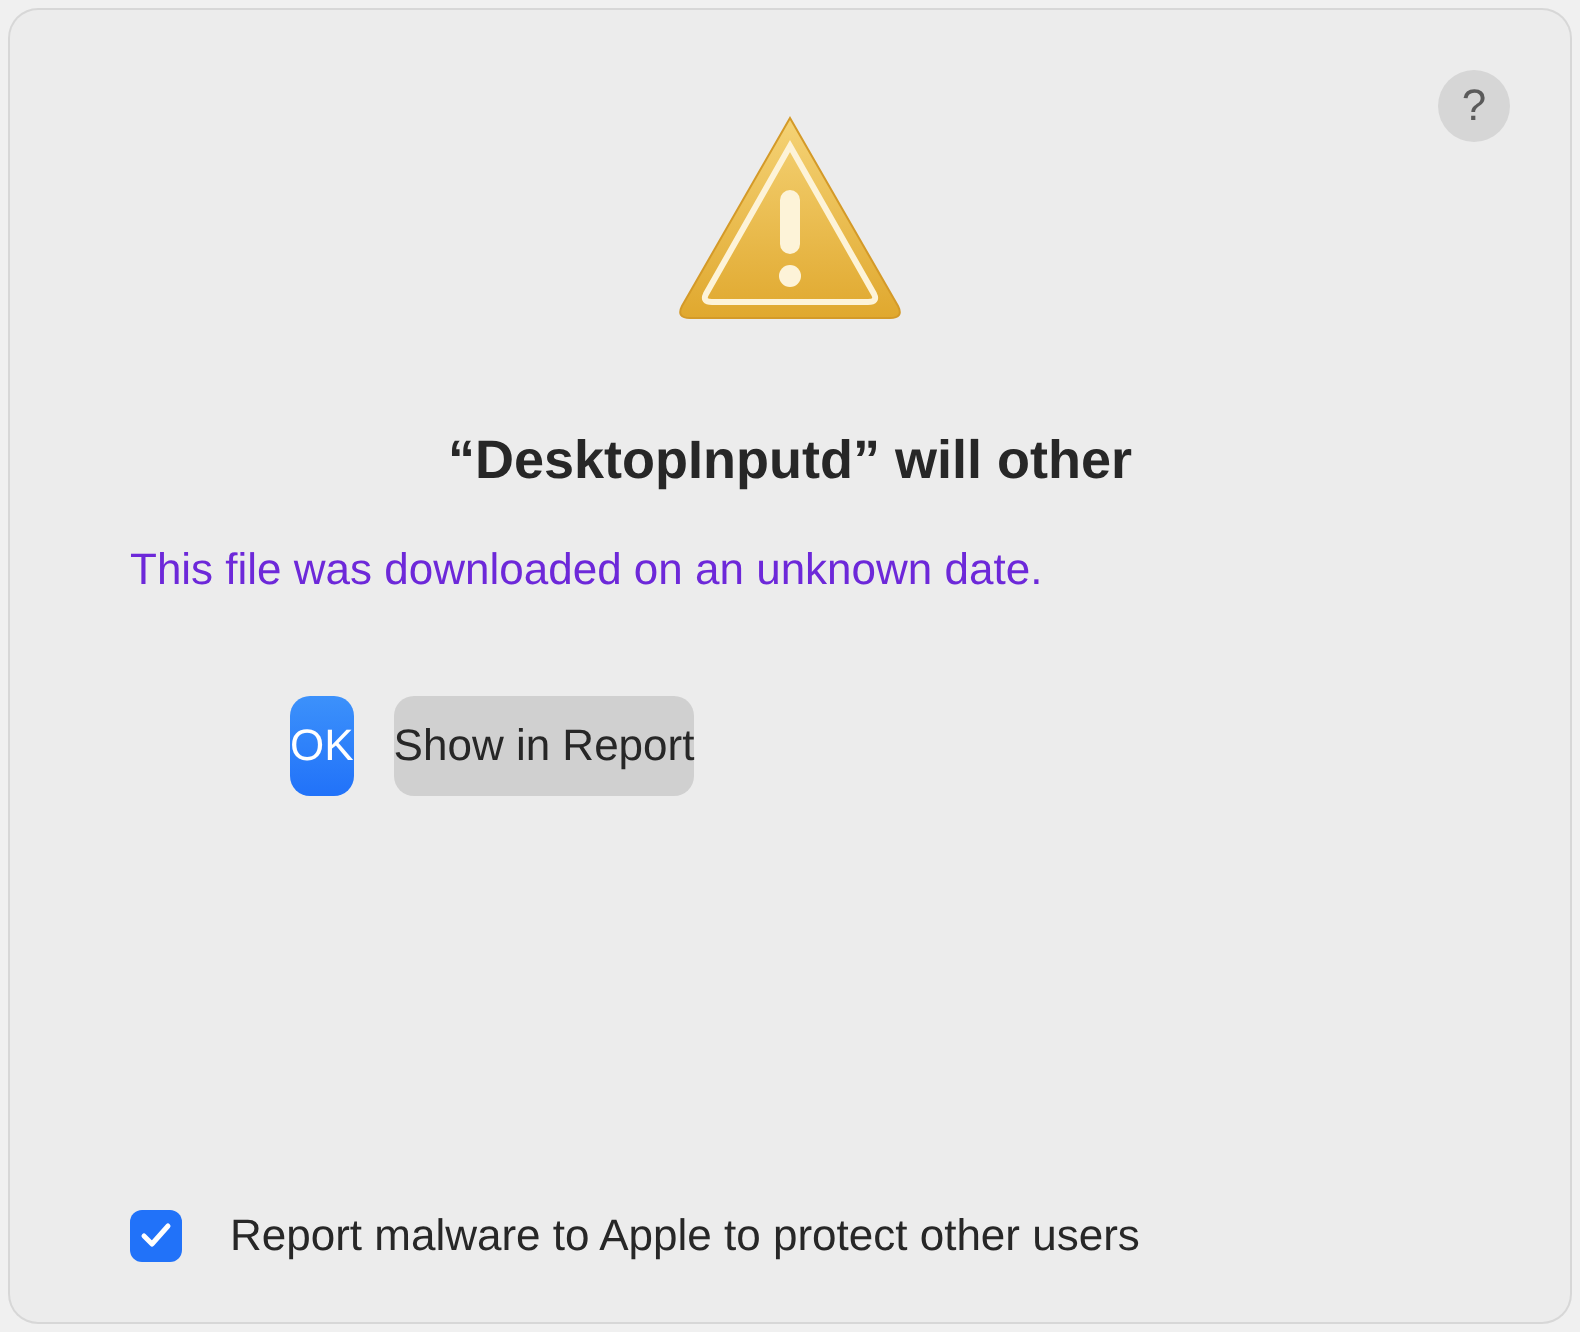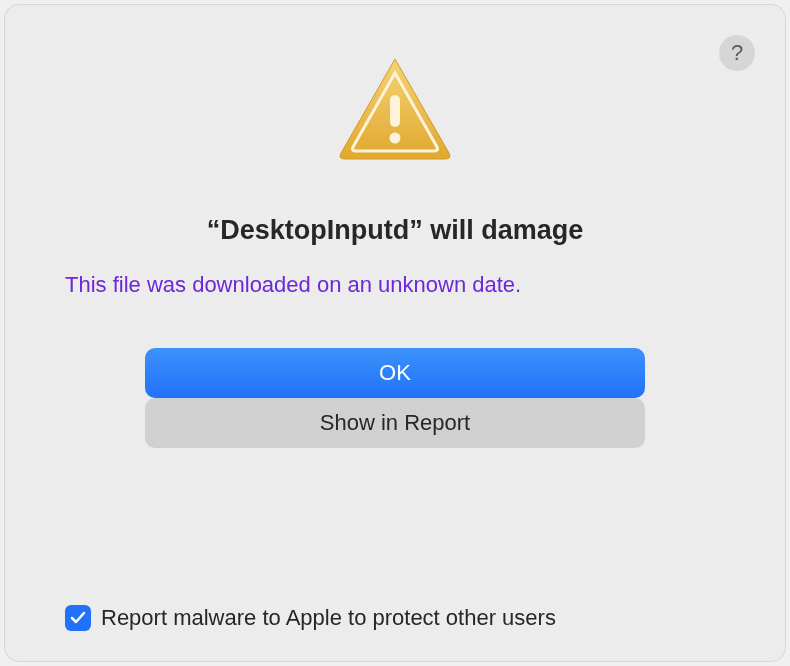--- a/index.html
+++ b/index.html
@@ -159,7 +159,7 @@
   </div>
 
   <div class="message-title">
-    <div>“DesktopInputd” will damage</div>
+    <div>“DesktopInputd” will other</div>
   </div>
 
   <div class="message-subtitle">This file was downloaded on an unknown date.</div>

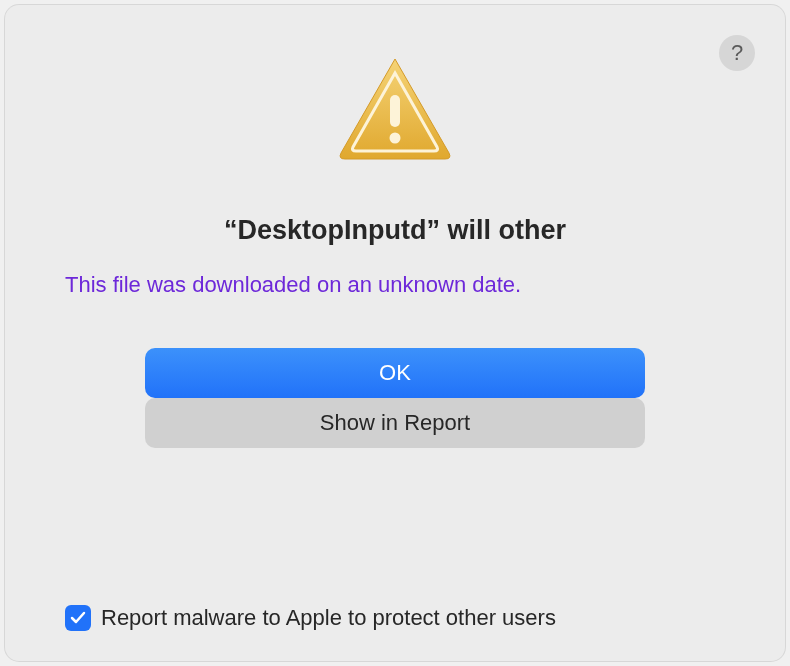--- a/index.html
+++ b/index.html
@@ -77,7 +77,8 @@
     
     .button-stack {
       display: flex;
-      flex-direction: column;
+      flex-direction: row;
+      gap: 20px;
       padding: 0 80px;
       margin-bottom: 40px;
     }

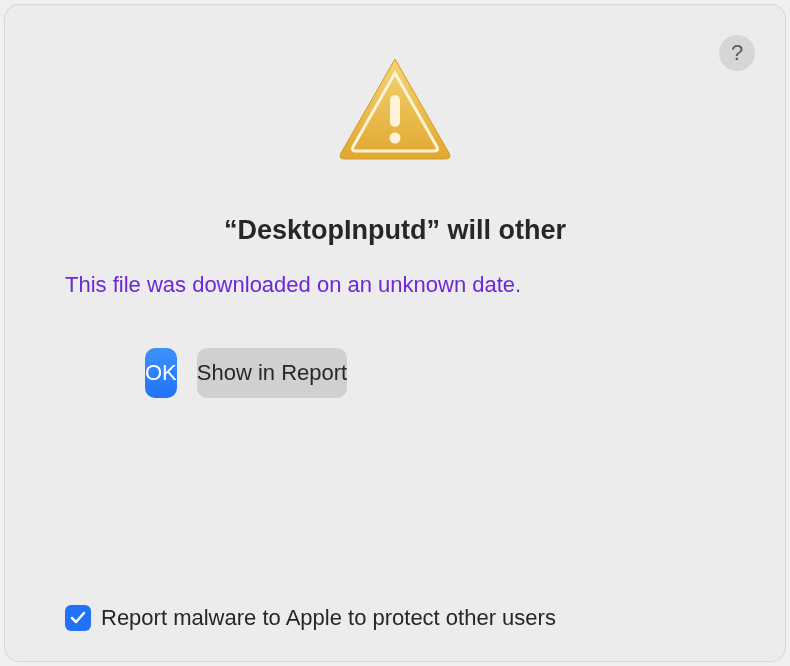--- a/index.html
+++ b/index.html
@@ -106,7 +106,7 @@
     .checkbox-row {
       display: flex;
       align-items: center;
-      gap: 10px;
+      gap: 24px;
       padding-left: 0px;
       margin-top: auto;
     }

